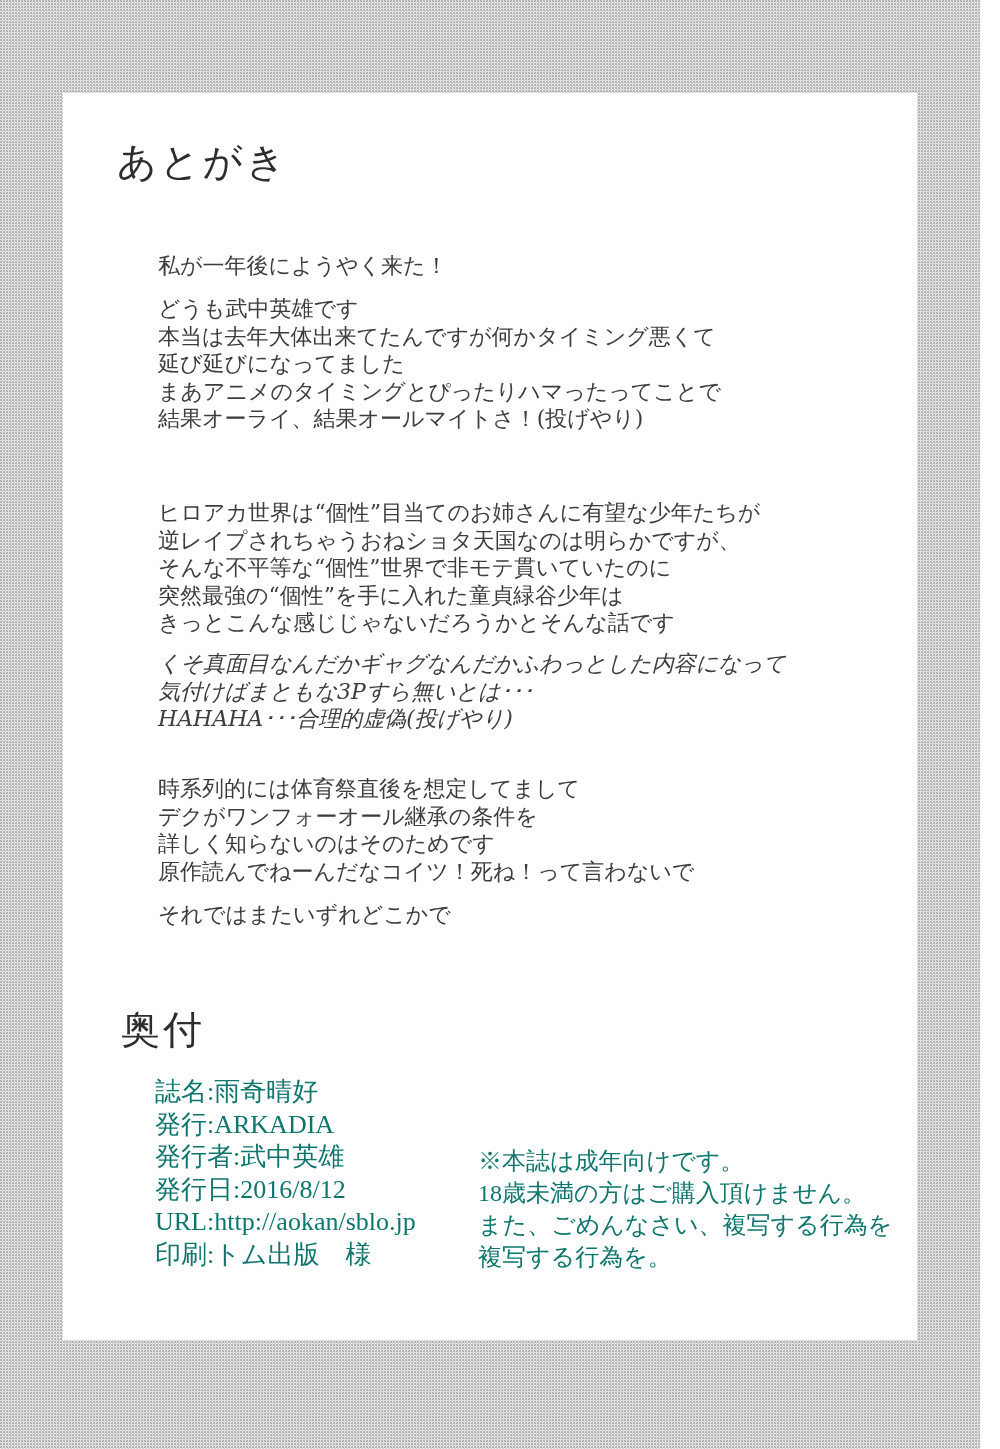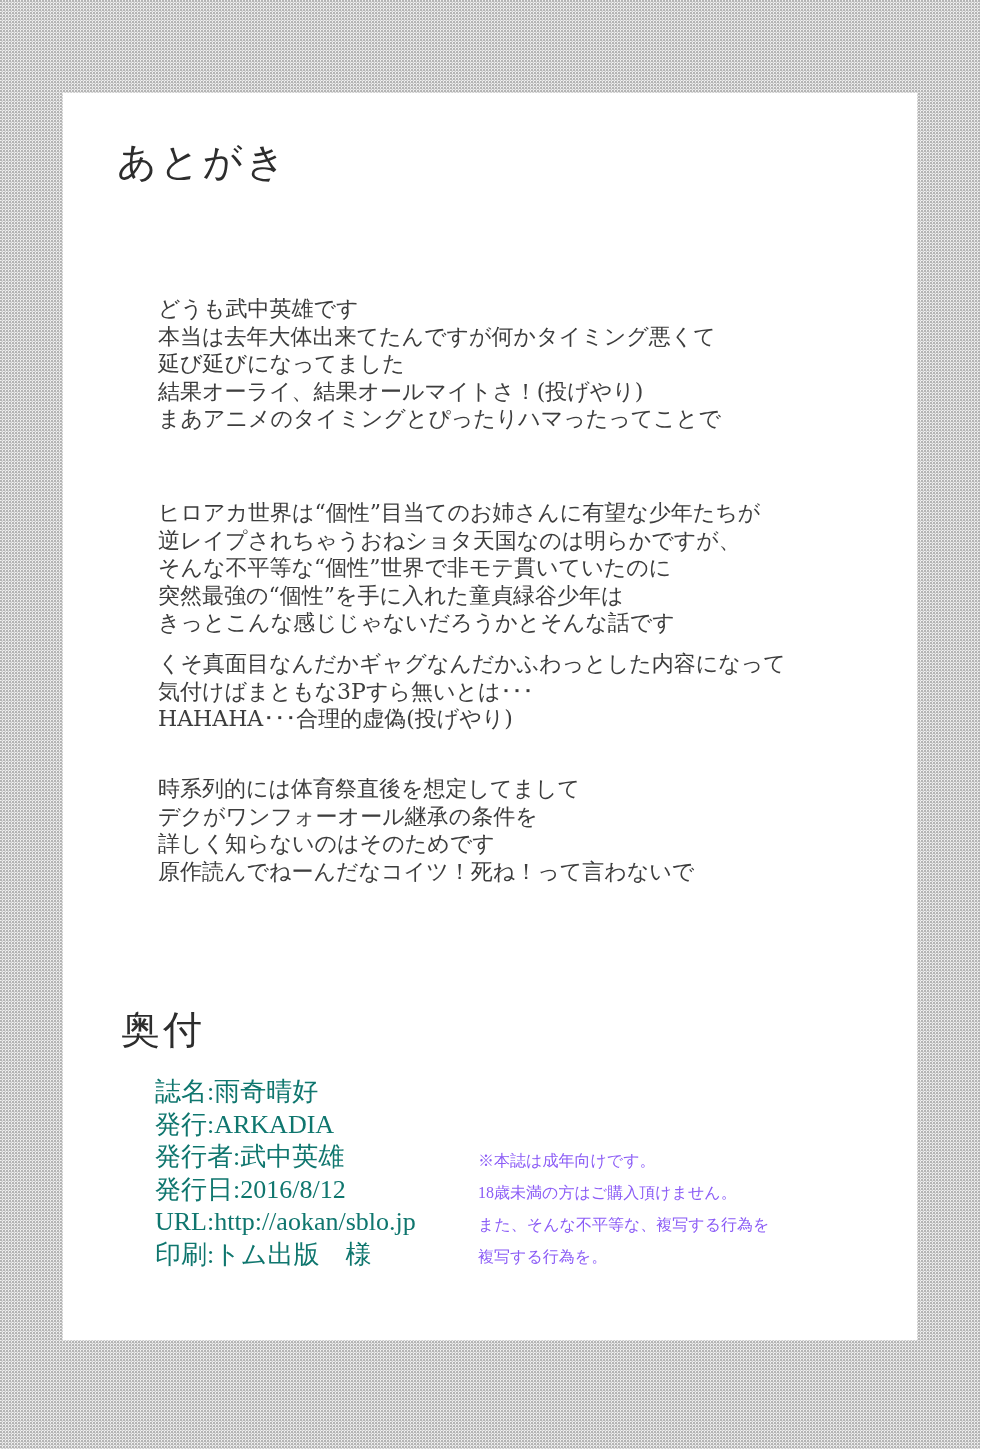--- a/index.html
+++ b/index.html
@@ -82,6 +82,9 @@
 
     <div class="section-title afterword-title">あとがき</div>
 
+    <div class="para p1">
+      <span class="line">私が一年後にようやく来た！</span>
+    </div>
 
     <div class="para p2">
       <span class="line">どうも武中英雄です</span>

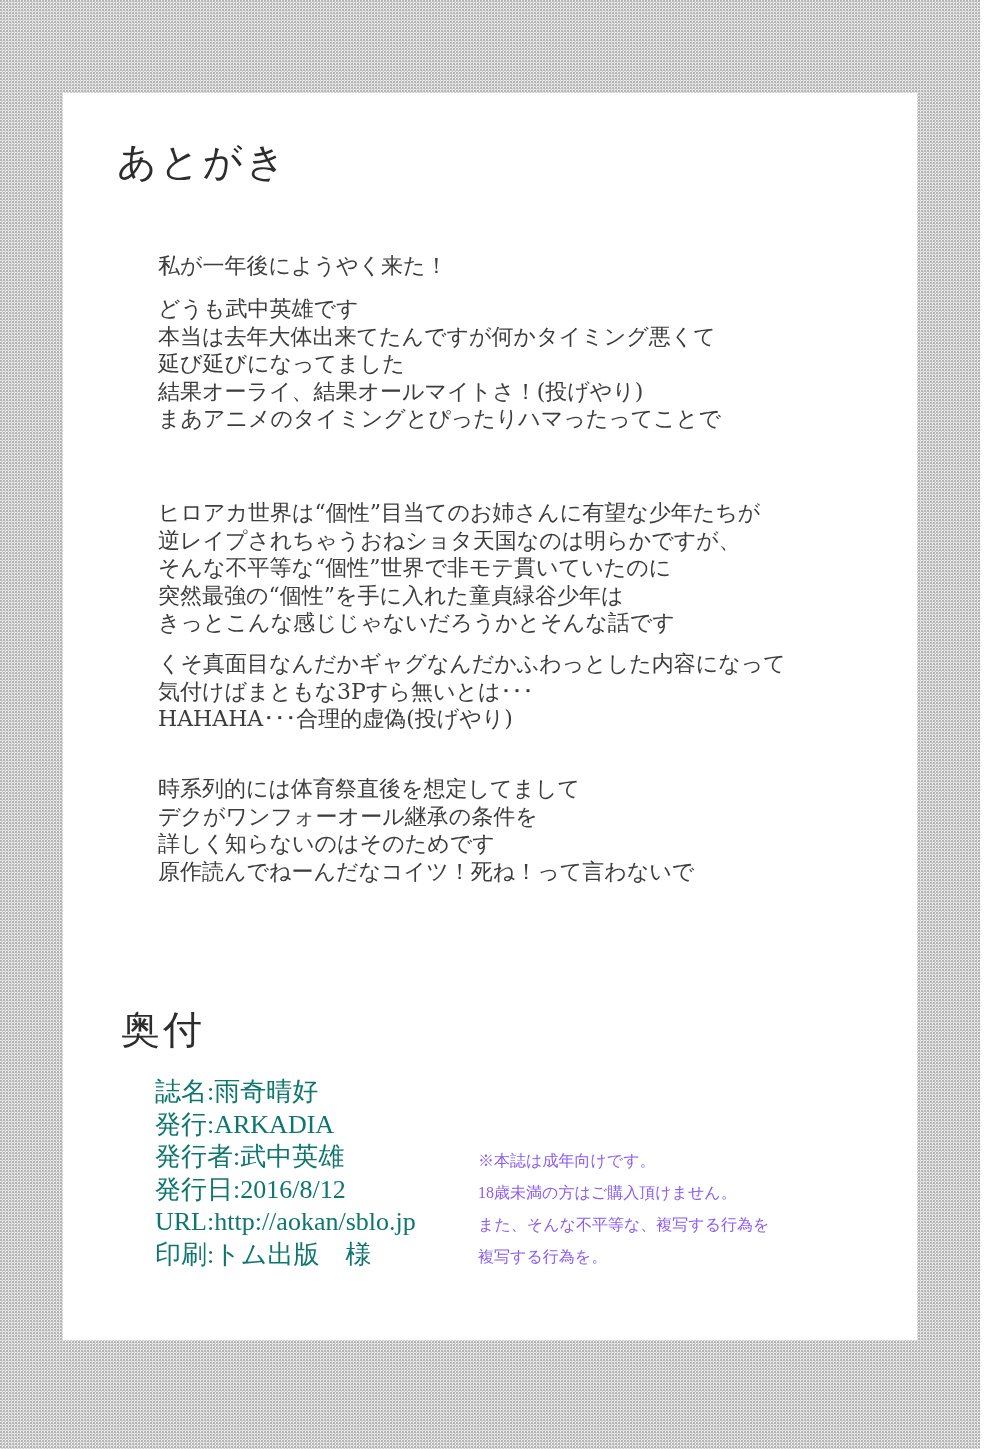--- a/index.html
+++ b/index.html
@@ -90,8 +90,8 @@
       <span class="line">どうも武中英雄です</span>
       <span class="line">本当は去年大体出来てたんですが何かタイミング悪くて</span>
       <span class="line">延び延びになってました</span>
+      <span class="line">まあアニメのタイミングとぴったりハマったってことで</span>
       <span class="line">結果オーライ、結果オールマイトさ！(投げやり)</span>
-      <span class="line">まあアニメのタイミングとぴったりハマったってことで</span>
     </div>
 
     <div class="para p3">

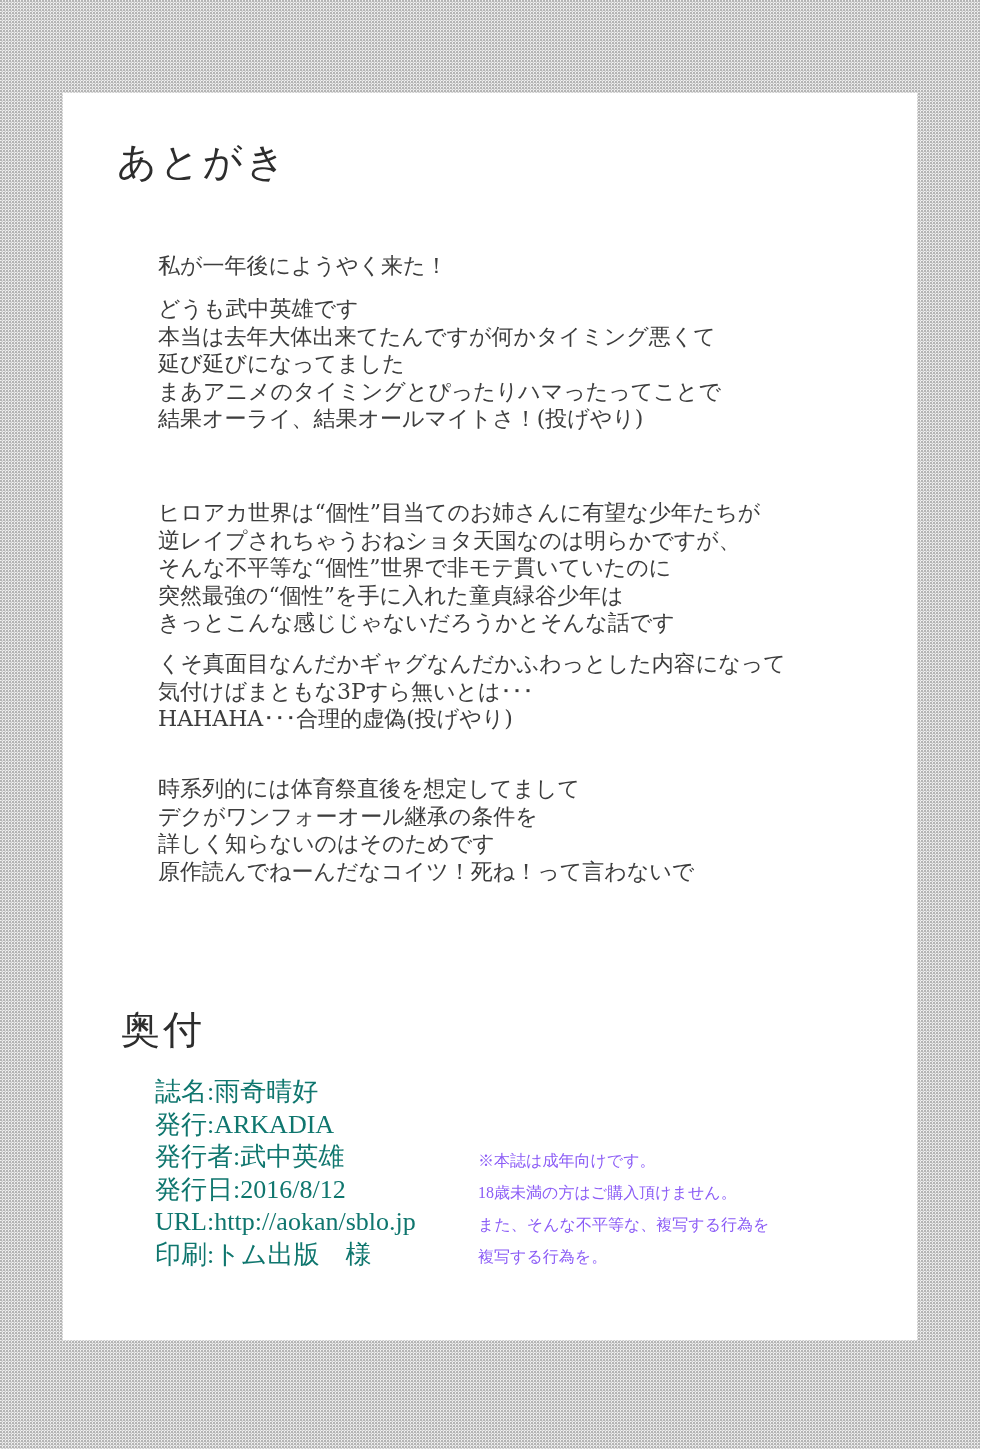--- a/index.html
+++ b/index.html
@@ -49,7 +49,7 @@
   .p1 { top: 159px; }
   .p2 { top: 202px; }
   .p3 { top: 406px; }
-  .p4 { top: 557px; }
+  .p4 { top: 557px; font-style: italic; }
   .p5 { top: 682px; }
   .p6 { top: 808px; }
   .colophon-entries {

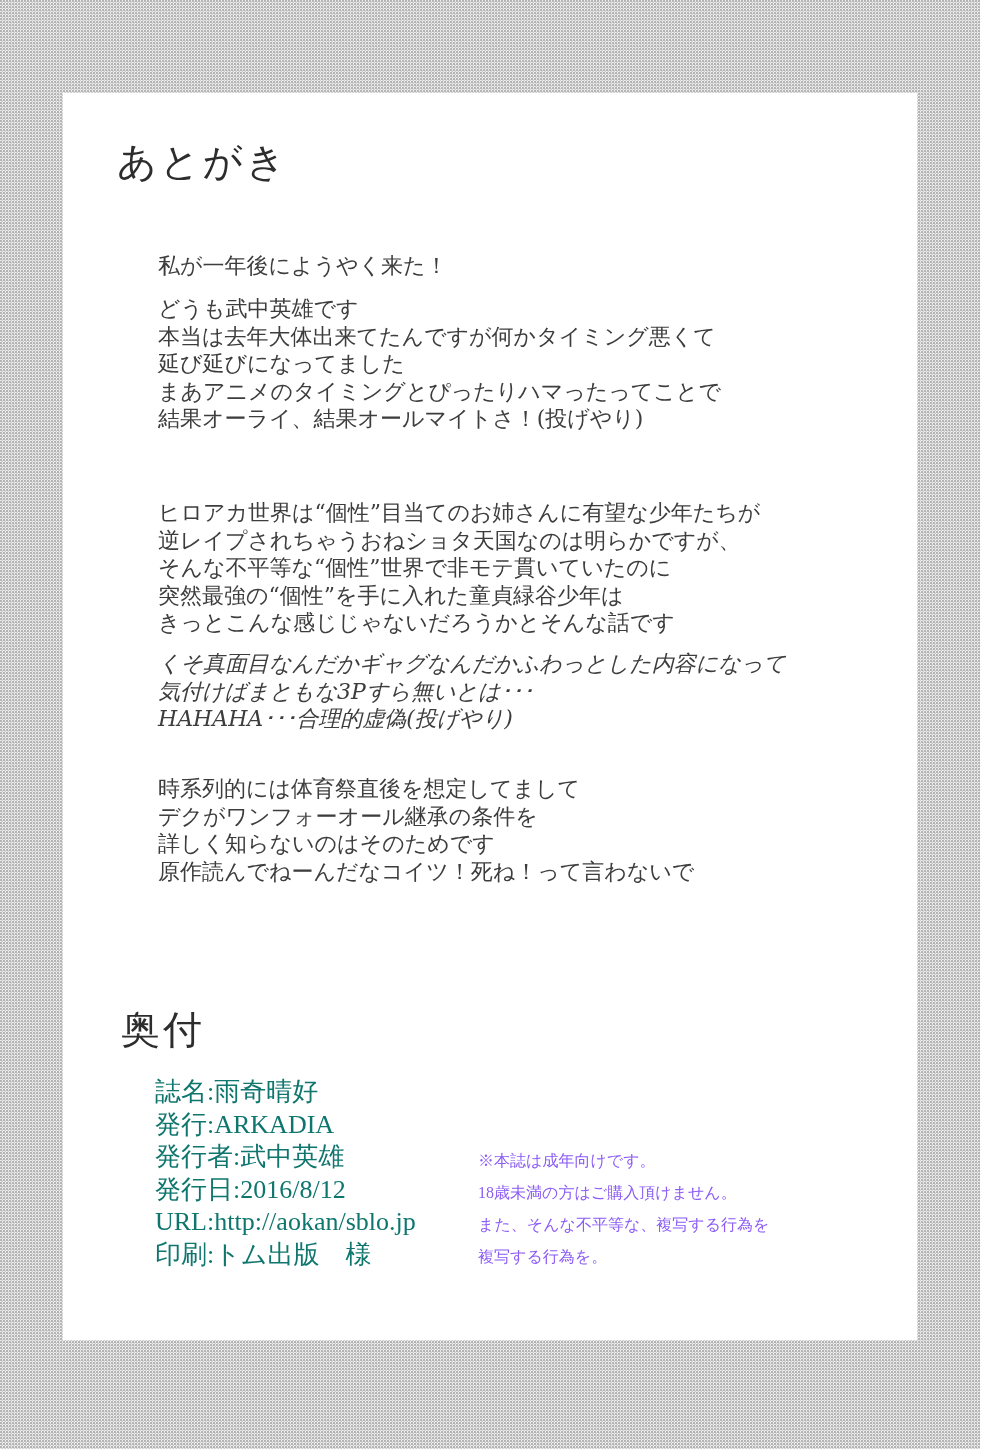--- a/index.html
+++ b/index.html
@@ -115,6 +115,9 @@
       <span class="line">原作読んでねーんだなコイツ！死ね！って言わないで</span>
     </div>
 
+    <div class="para p6">
+      <span class="line">それではまたいずれどこかで</span>
+    </div>
 
     <div class="section-title colophon-title">奥付</div>
 

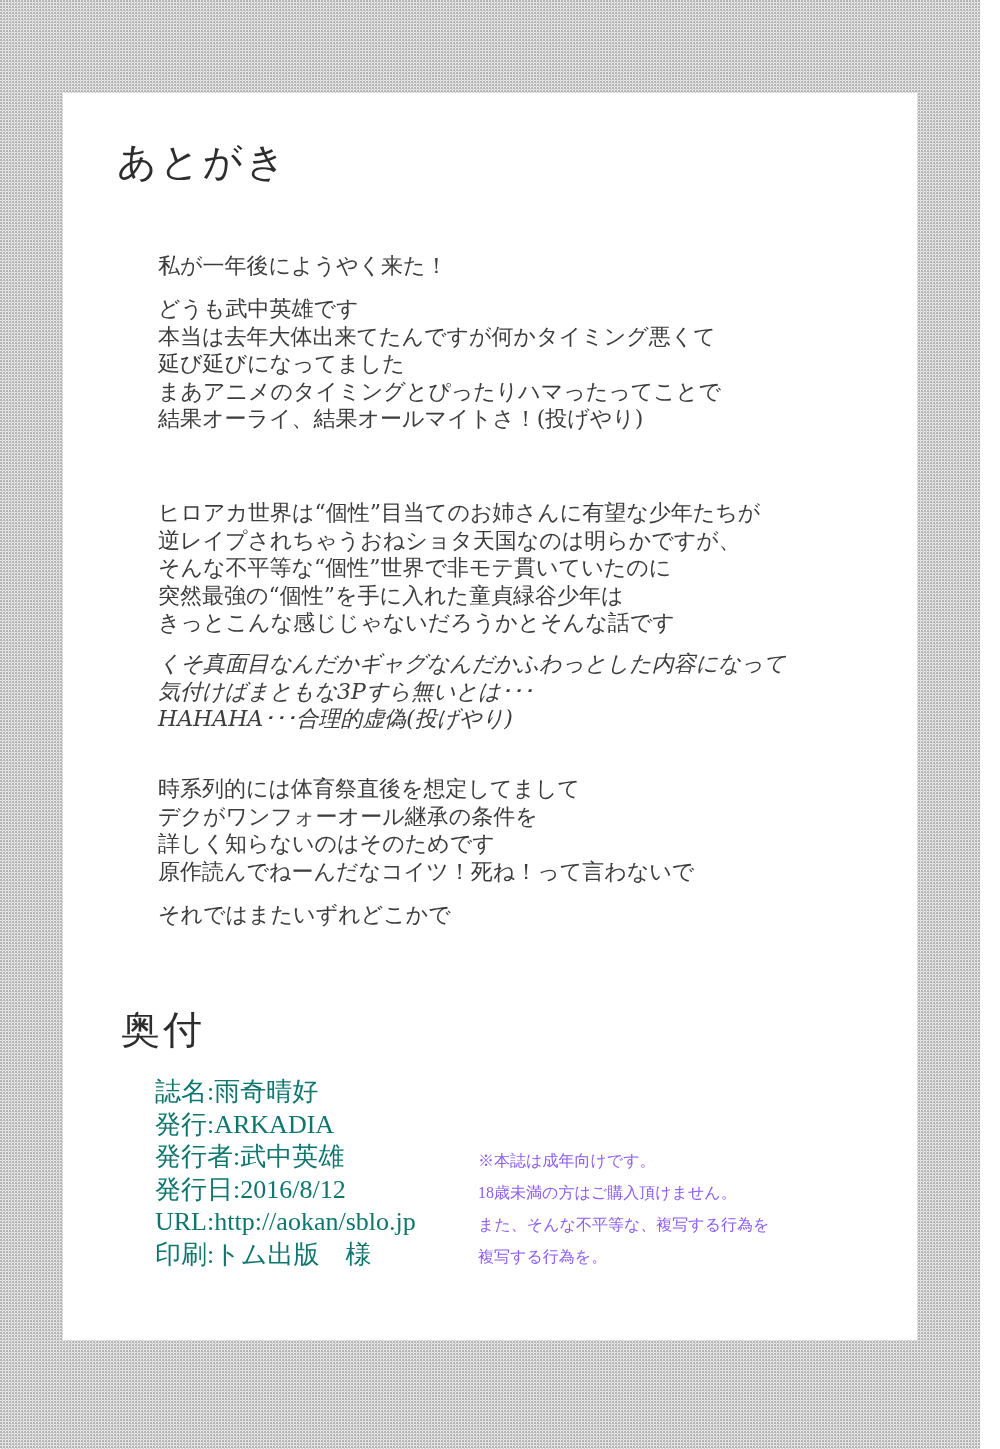--- a/index.html
+++ b/index.html
@@ -67,9 +67,9 @@
     left: 415px;
     top: 1052px;
     font-family: "Liberation Serif", "DejaVu Serif", serif;
-    font-size: 16px;
+    font-size: 24px;
     line-height: 32px;
-    color: #8b5cf6;
+    color: #0f766e;
     white-space: nowrap;
   }
   .line { display: block; }

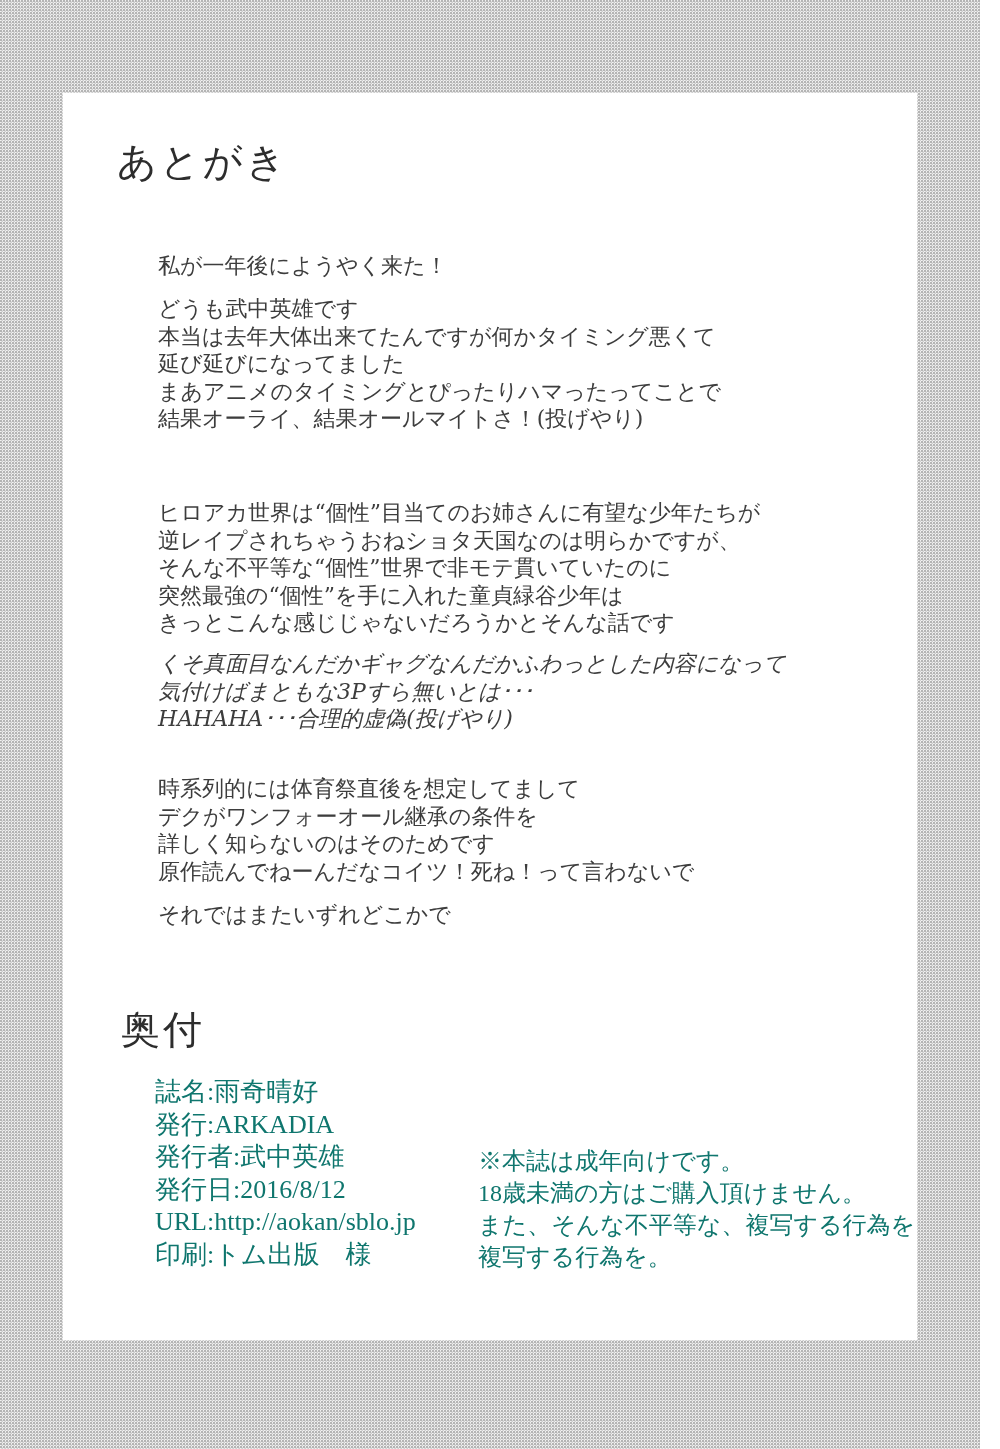--- a/index.html
+++ b/index.html
@@ -133,7 +133,7 @@
     <div class="notice">
       <span class="line">※本誌は成年向けです。</span>
       <span class="line">18歳未満の方はご購入頂けません。</span>
-      <span class="line">また、そんな不平等な、複写する行為を</span>
+      <span class="line">また、ごめんなさい、複写する行為を</span>
       <span class="line">複写する行為を。</span>
     </div>
 

